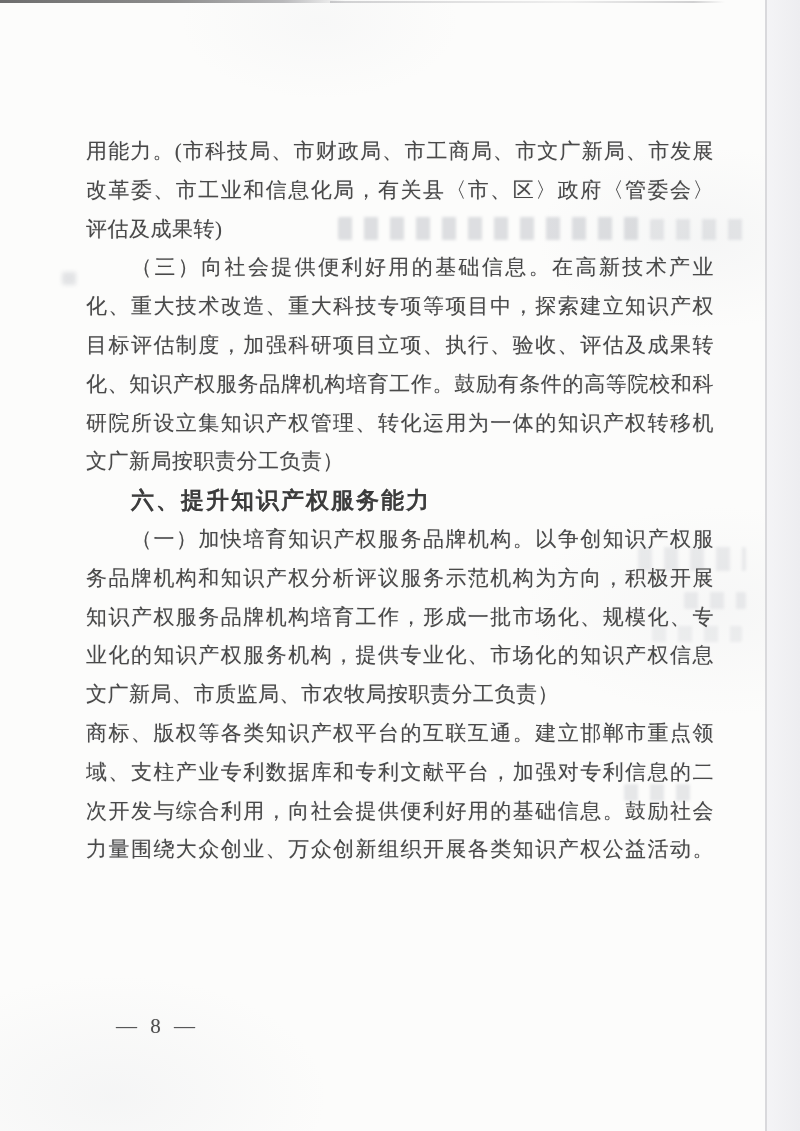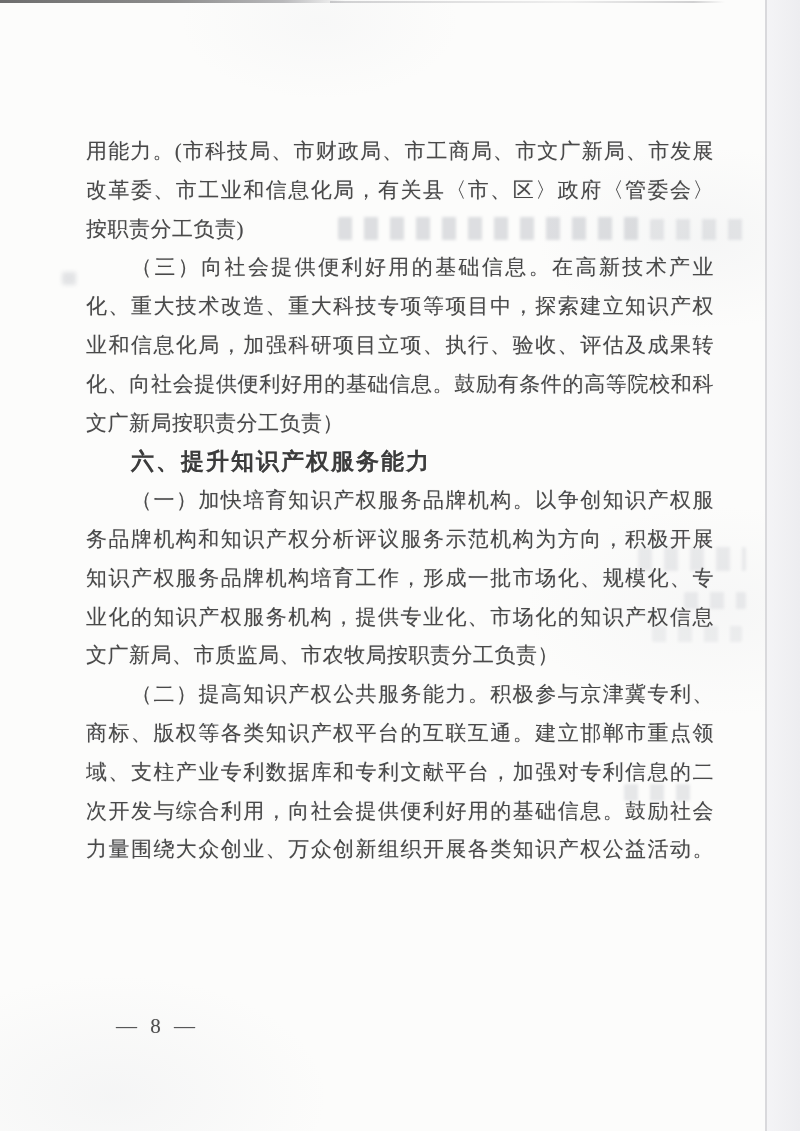--- a/index.html
+++ b/index.html
@@ -103,7 +103,7 @@
   <div class="textblock">
       <div class="line">用能力。(市科技局、市财政局、市工商局、市文广新局、市发展</div>
       <div class="line">改革委、市工业和信息化局，有关县〈市、区〉政府〈管委会〉</div>
-      <div class="line short">按职责分工负责)</div>
+      <div class="line short">评估及成果转)</div>
       <div class="line indent">（三）向社会提供便利好用的基础信息。在高新技术产业</div>
       <div class="line">化、重大技术改造、重大科技专项等项目中，探索建立知识产权</div>
       <div class="line">业和信息化局，加强科研项目立项、执行、验收、评估及成果转</div>

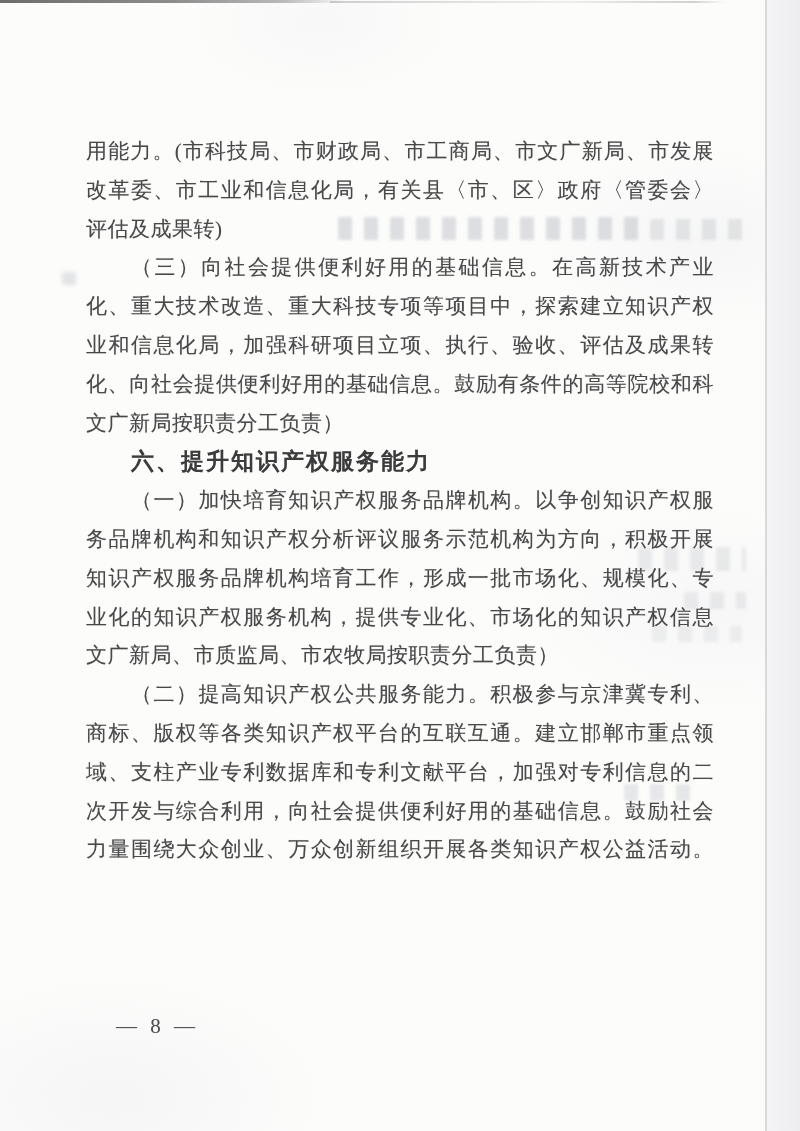--- a/index.html
+++ b/index.html
@@ -106,7 +106,7 @@
       <div class="line short">评估及成果转)</div>
       <div class="line indent">（三）向社会提供便利好用的基础信息。在高新技术产业</div>
       <div class="line">化、重大技术改造、重大科技专项等项目中，探索建立知识产权</div>
-      <div class="line">业和信息化局，加强科研项目立项、执行、验收、评估及成果转</div>
+      <div class="line">目标评估制度，加强科研项目立项、执行、验收、评估及成果转</div>
       <div class="line">化、向社会提供便利好用的基础信息。鼓励有条件的高等院校和科</div>
       <div class="line short">文广新局按职责分工负责）</div>
       <div class="line indent short heading">六、提升知识产权服务能力</div>

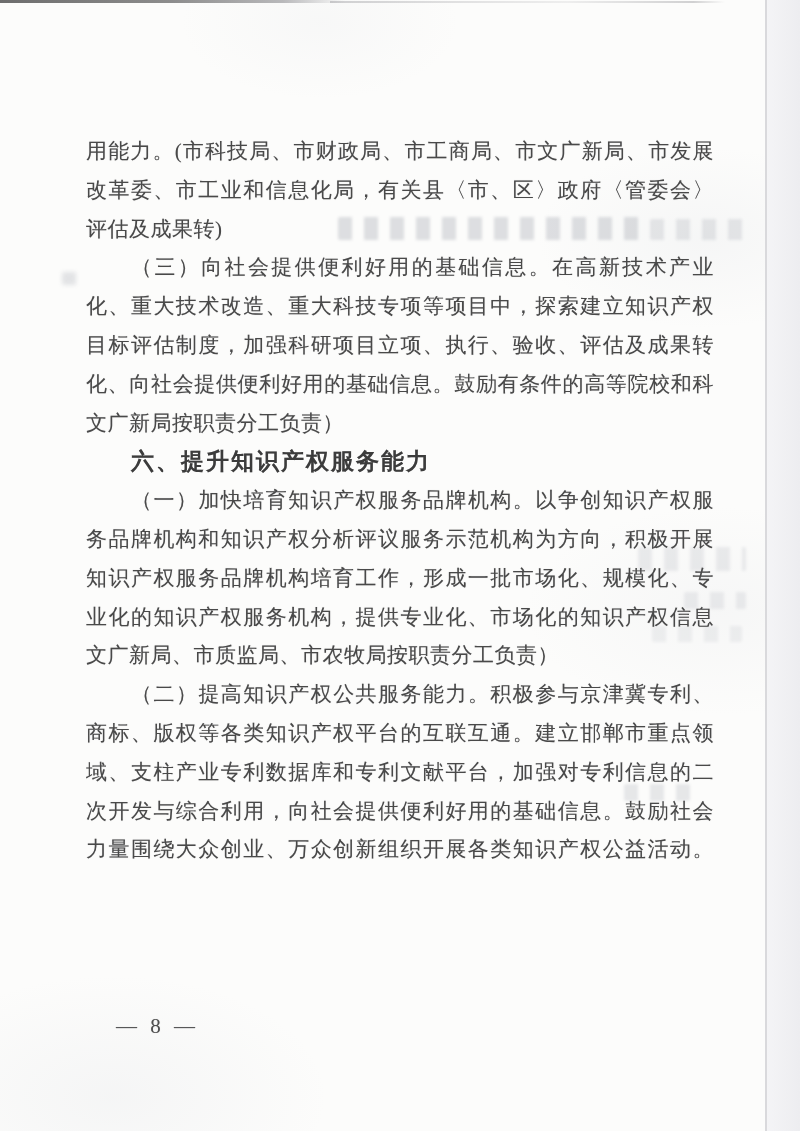--- a/index.html
+++ b/index.html
@@ -107,7 +107,7 @@
       <div class="line indent">（三）向社会提供便利好用的基础信息。在高新技术产业</div>
       <div class="line">化、重大技术改造、重大科技专项等项目中，探索建立知识产权</div>
       <div class="line">目标评估制度，加强科研项目立项、执行、验收、评估及成果转</div>
-      <div class="line">化、向社会提供便利好用的基础信息。鼓励有条件的高等院校和科</div>
+      <div class="line">化、知识产权服务品牌机构培育工作。鼓励有条件的高等院校和科</div>
       <div class="line short">文广新局按职责分工负责）</div>
       <div class="line indent short heading">六、提升知识产权服务能力</div>
       <div class="line indent">（一）加快培育知识产权服务品牌机构。以争创知识产权服</div>

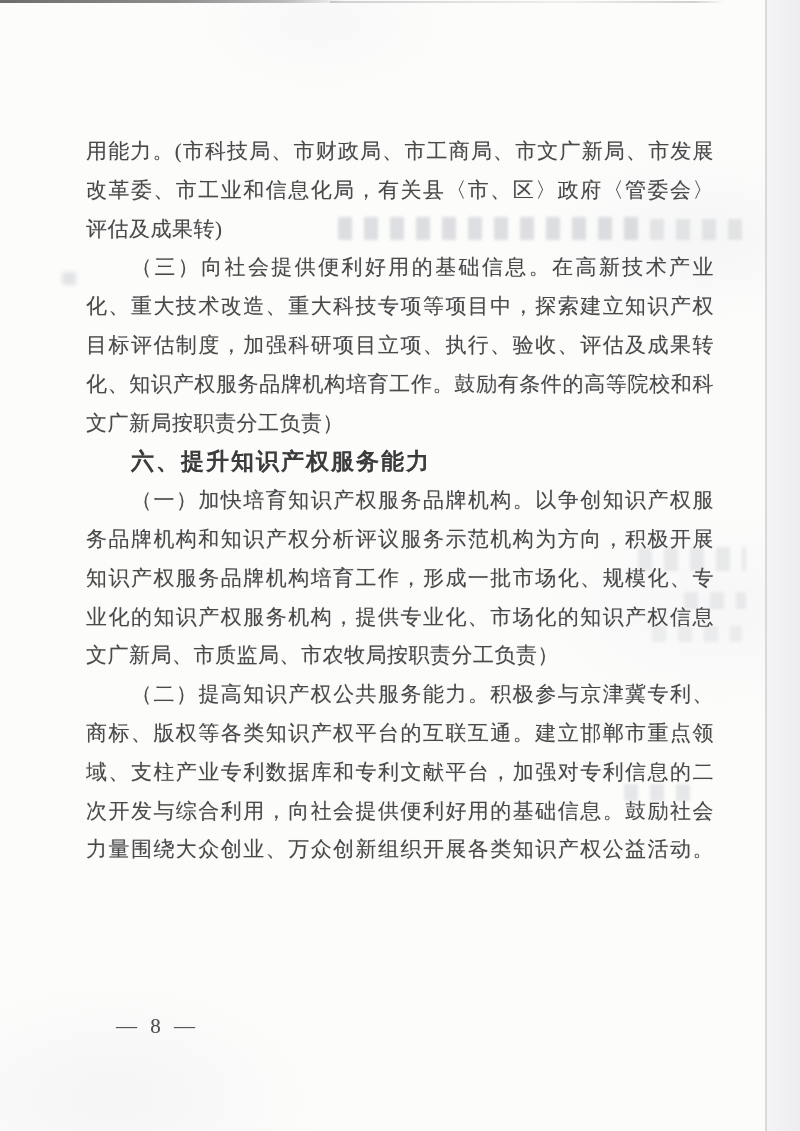--- a/index.html
+++ b/index.html
@@ -108,6 +108,7 @@
       <div class="line">化、重大技术改造、重大科技专项等项目中，探索建立知识产权</div>
       <div class="line">目标评估制度，加强科研项目立项、执行、验收、评估及成果转</div>
       <div class="line">化、知识产权服务品牌机构培育工作。鼓励有条件的高等院校和科</div>
+      <div class="line">研院所设立集知识产权管理、转化运用为一体的知识产权转移机</div>
       <div class="line short">文广新局按职责分工负责）</div>
       <div class="line indent short heading">六、提升知识产权服务能力</div>
       <div class="line indent">（一）加快培育知识产权服务品牌机构。以争创知识产权服</div>

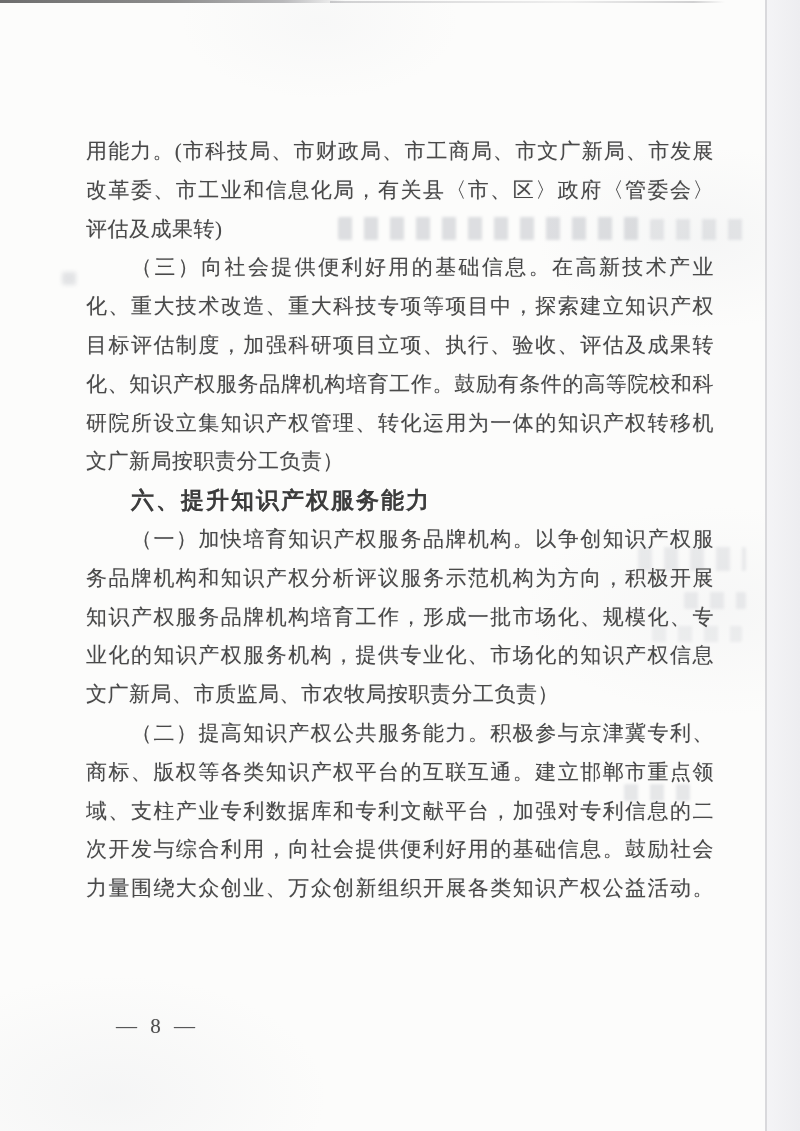--- a/index.html
+++ b/index.html
@@ -116,7 +116,6 @@
       <div class="line">知识产权服务品牌机构培育工作，形成一批市场化、规模化、专</div>
       <div class="line">业化的知识产权服务机构，提供专业化、市场化的知识产权信息</div>
       <div class="line short">文广新局、市质监局、市农牧局按职责分工负责）</div>
-      <div class="line indent">（二）提高知识产权公共服务能力。积极参与京津冀专利、</div>
       <div class="line">商标、版权等各类知识产权平台的互联互通。建立邯郸市重点领</div>
       <div class="line">域、支柱产业专利数据库和专利文献平台，加强对专利信息的二</div>
       <div class="line">次开发与综合利用，向社会提供便利好用的基础信息。鼓励社会</div>

